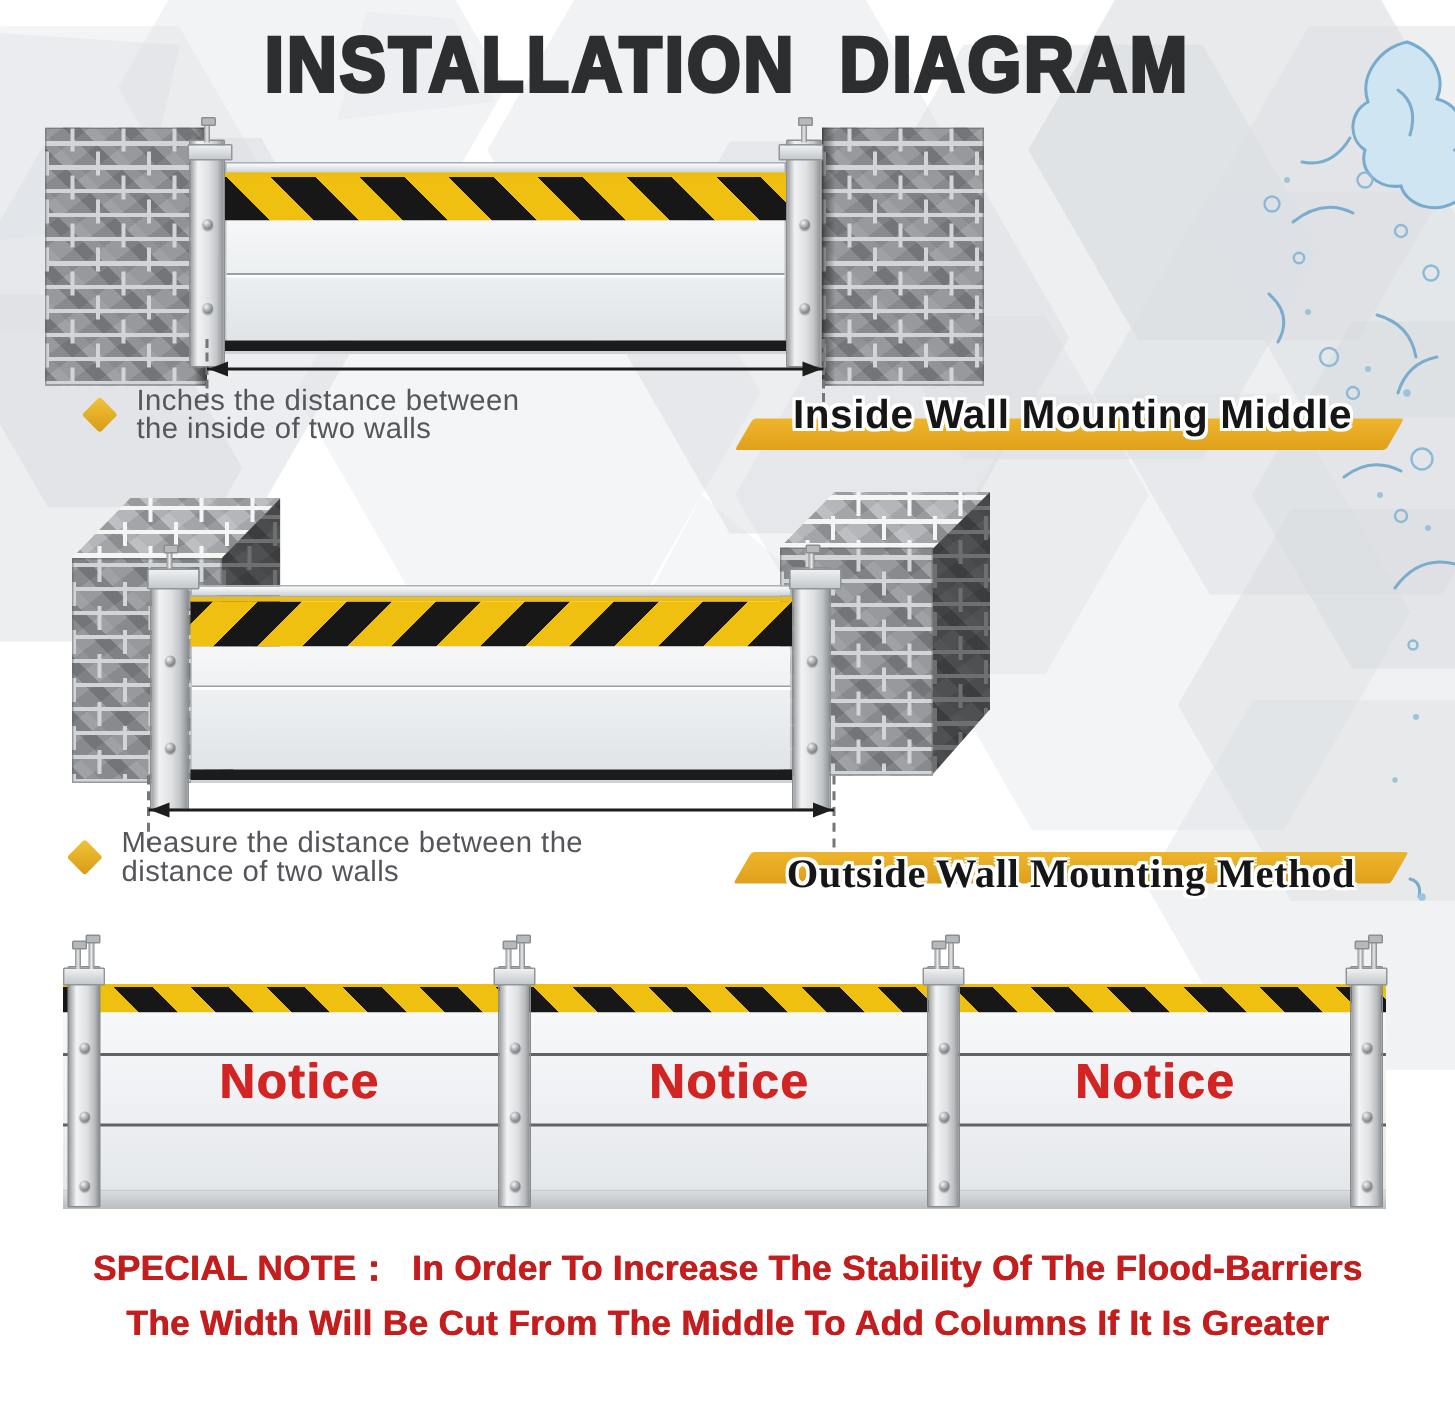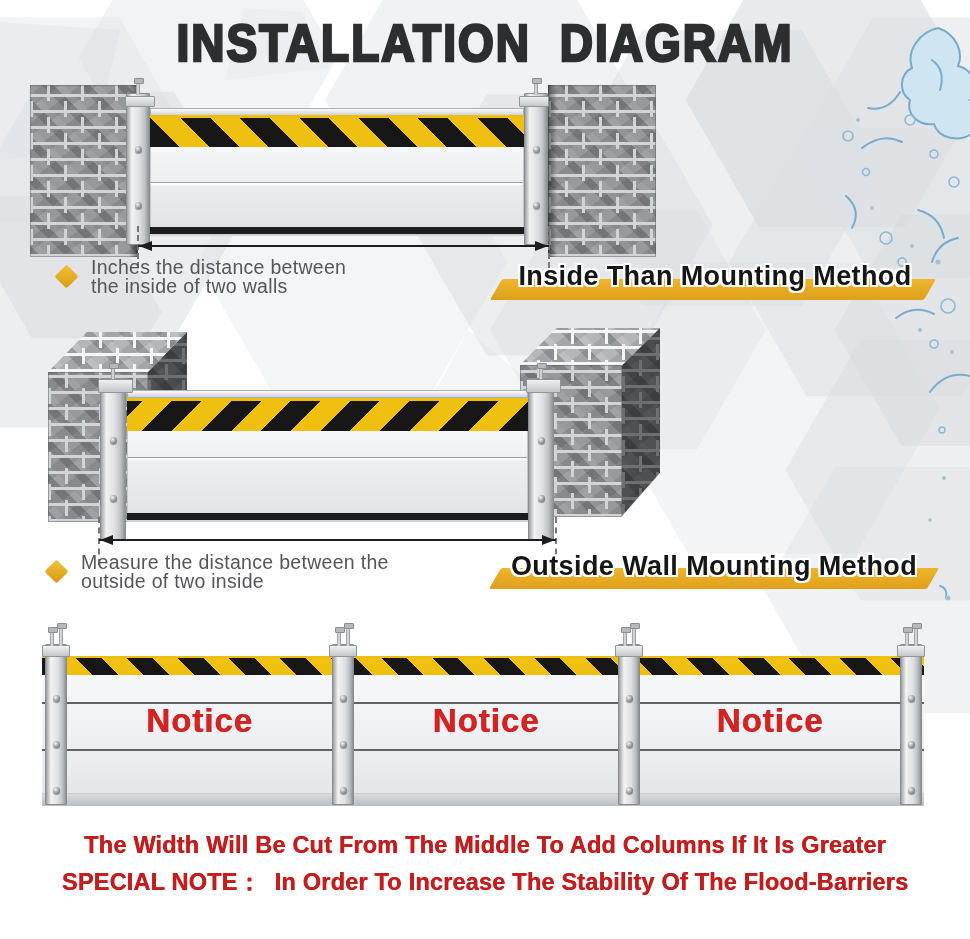--- a/index.html
+++ b/index.html
@@ -262,7 +262,7 @@
     </div>
 
     <div class="band"></div>
-    <div class="m-text">Inside Than Mounting Method</div>
+    <div class="m-text">Inside Wall Mounting Middle</div>
   </section>
 
   <section class="layer d2">

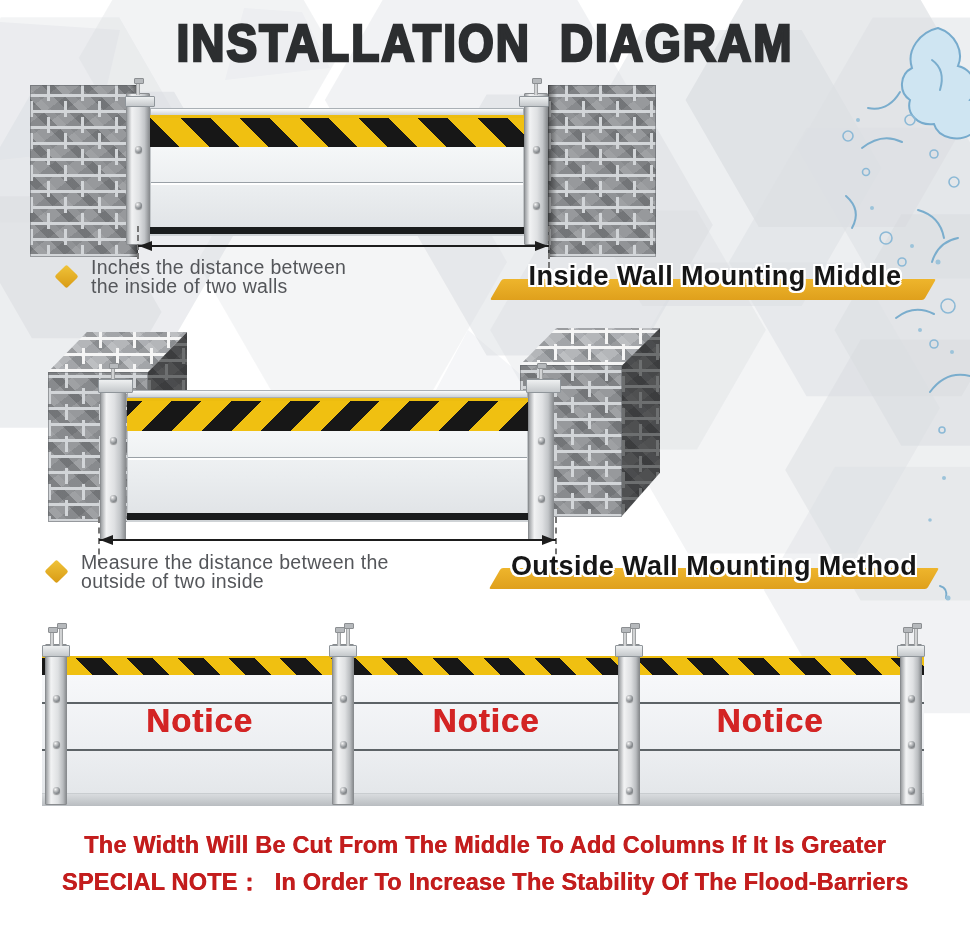--- a/index.html
+++ b/index.html
@@ -305,7 +305,7 @@
       <span class="diamond"></span>
       <div class="cap-text">
         <div>Measure the distance between the</div>
-        <div>outside of two inside</div>
+        <div>distance of two walls</div>
       </div>
     </div>
 

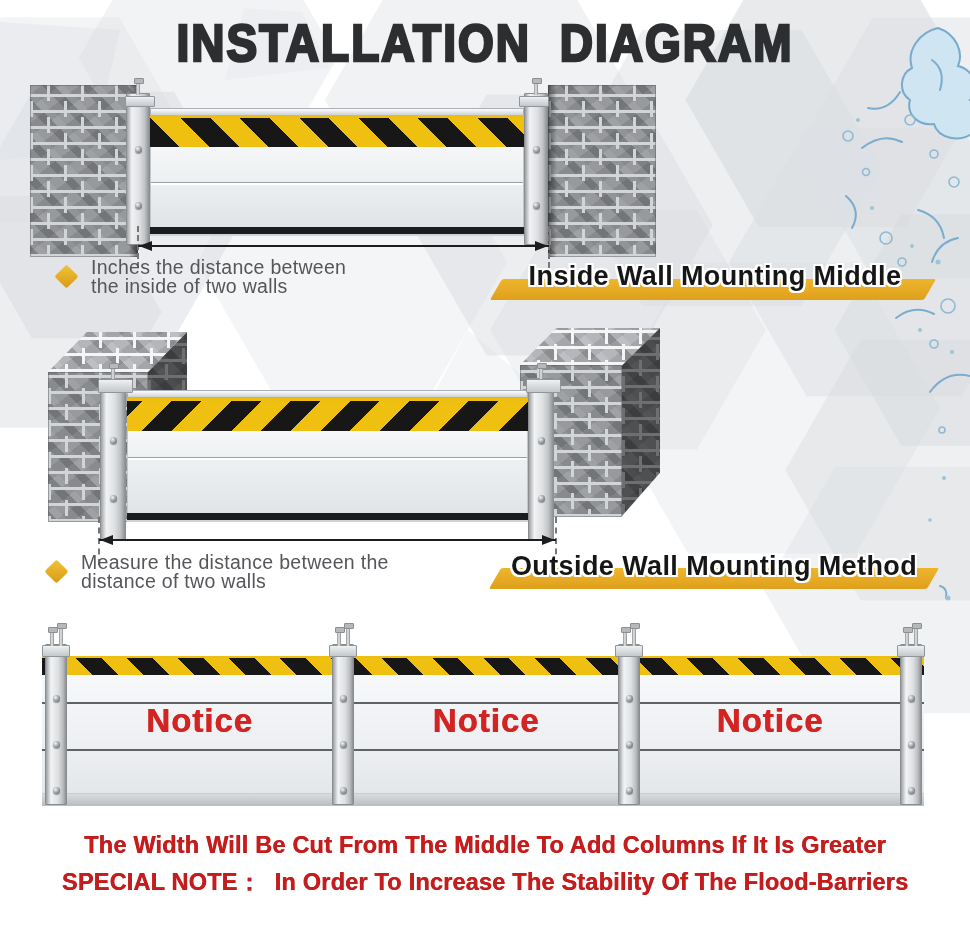--- a/index.html
+++ b/index.html
@@ -116,7 +116,7 @@
   .d2 .dash{top:192px;height:48px;} .d2 .dash-l{left:98px;} .d2 .dash-r{left:555px;}
   .d2 .ah{top:210px;} .d2 .ah-l{left:100px;} .d2 .ah-r{left:542px;}
   .d2 .caption{left:48px;top:228px;width:420px;}
-  .d2 .m-text{left:495px;width:438px;top:226px;}
+  .d2 .m-text{left:495px;width:438px;top:242px;font-family:Liberation Serif, serif;}
   .d2 .band{left:495px;top:243px;width:438px;}
 
   

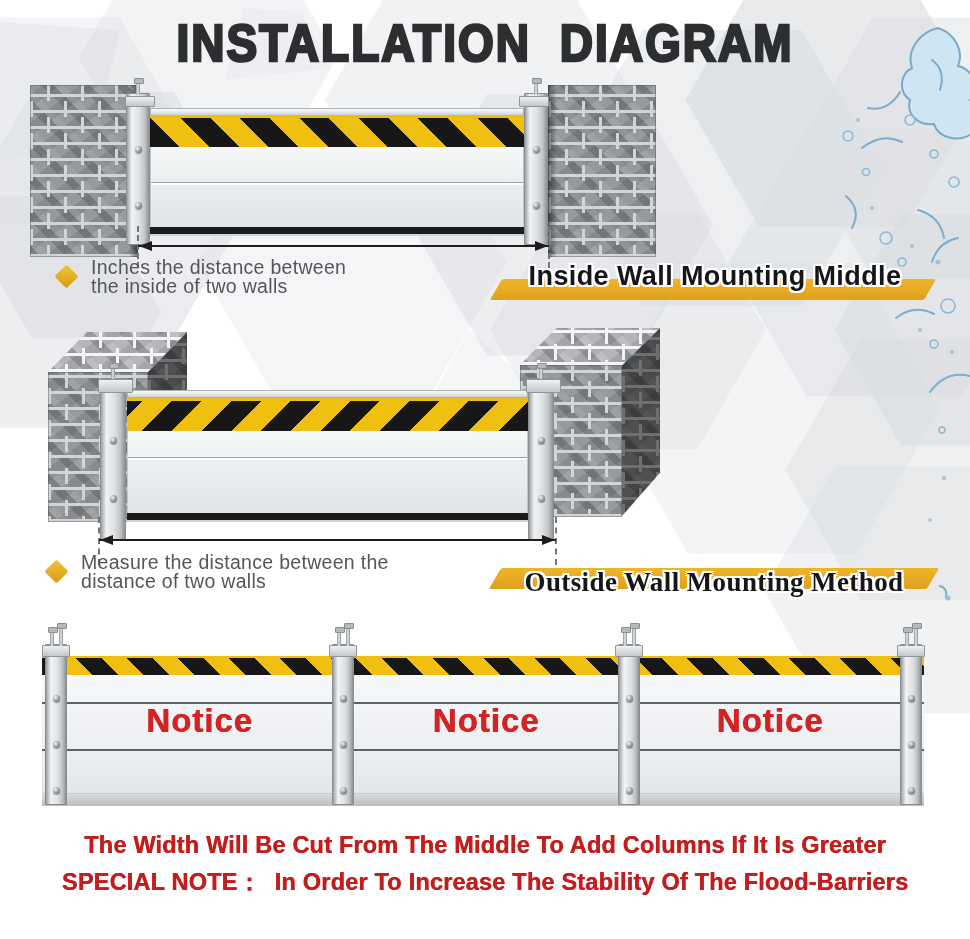--- a/index.html
+++ b/index.html
@@ -362,8 +362,8 @@
   </section>
 
   <footer class="note">
+    <div>SPECIAL NOTE：  In Order To Increase The Stability Of The Flood-Barriers</div>
     <div>The Width Will Be Cut From The Middle To Add Columns If It Is Greater</div>
-    <div>SPECIAL NOTE：  In Order To Increase The Stability Of The Flood-Barriers</div>
   </footer>
 
 </div>

